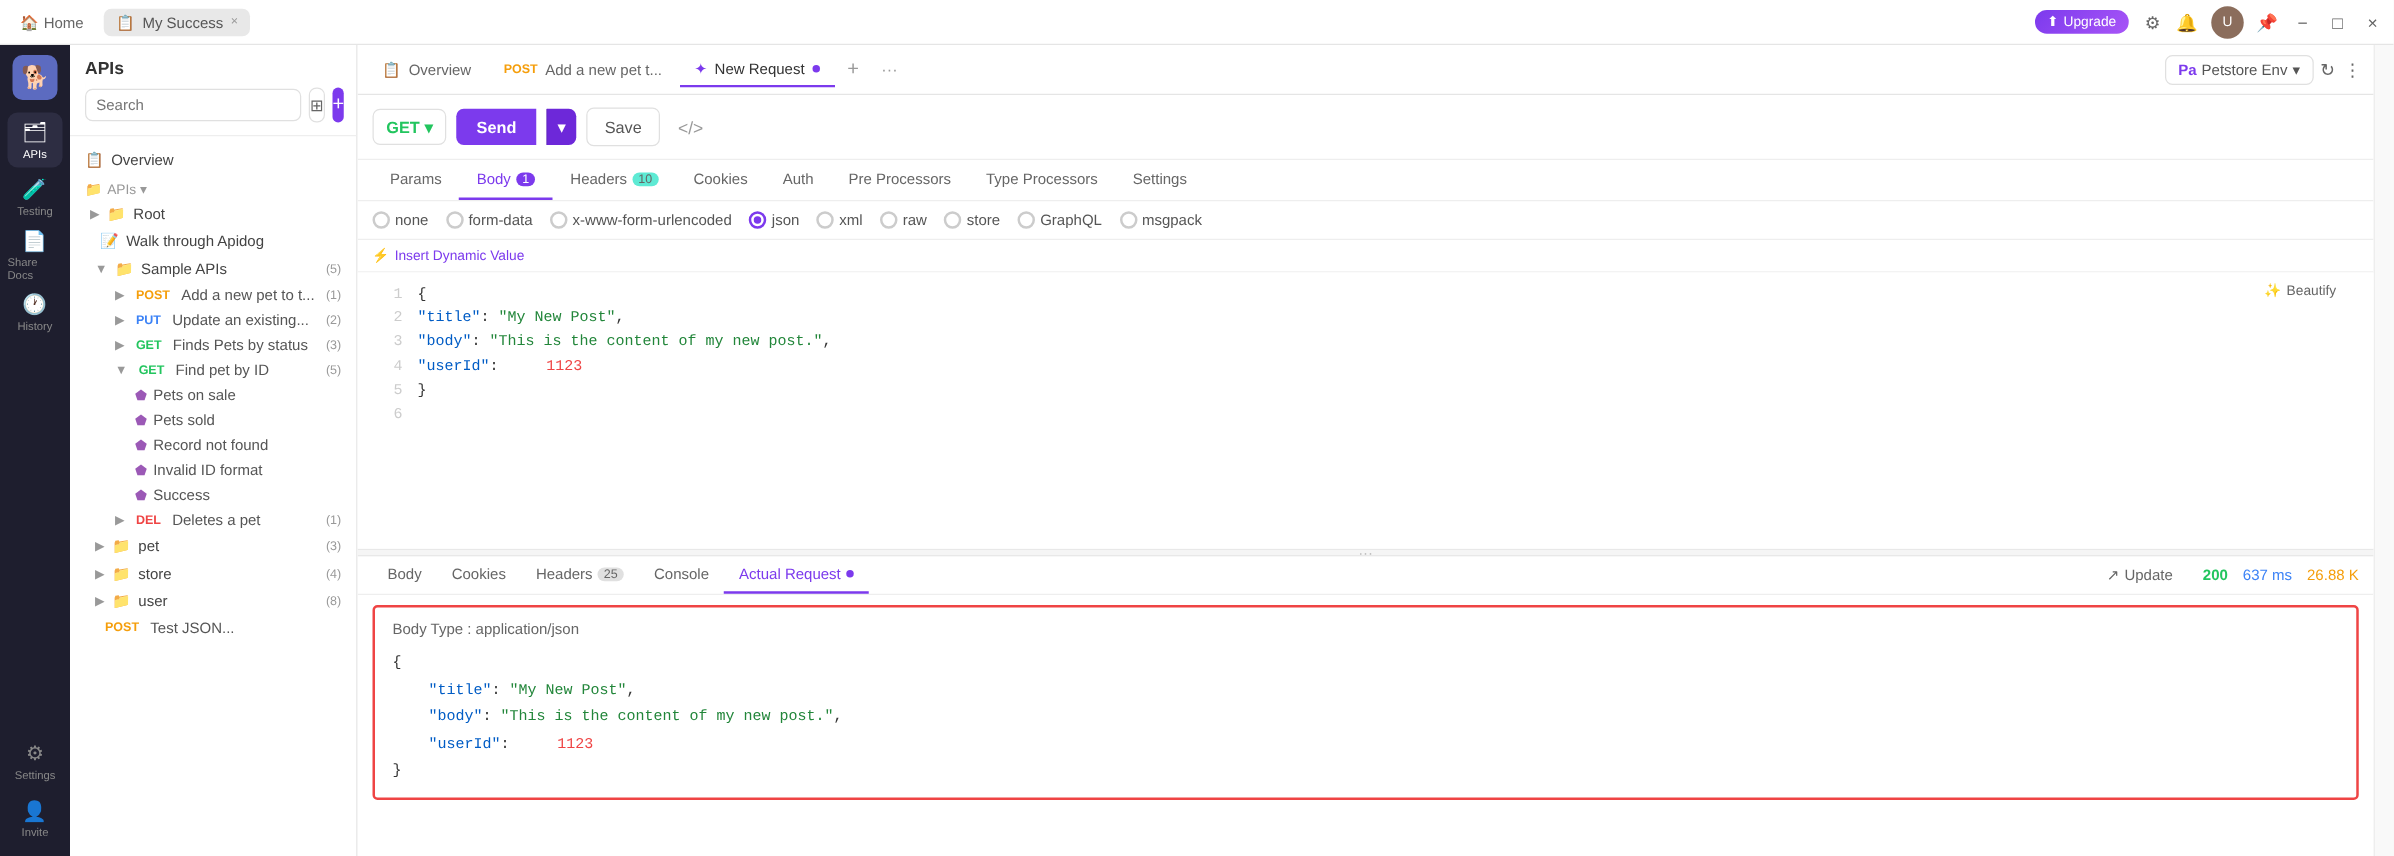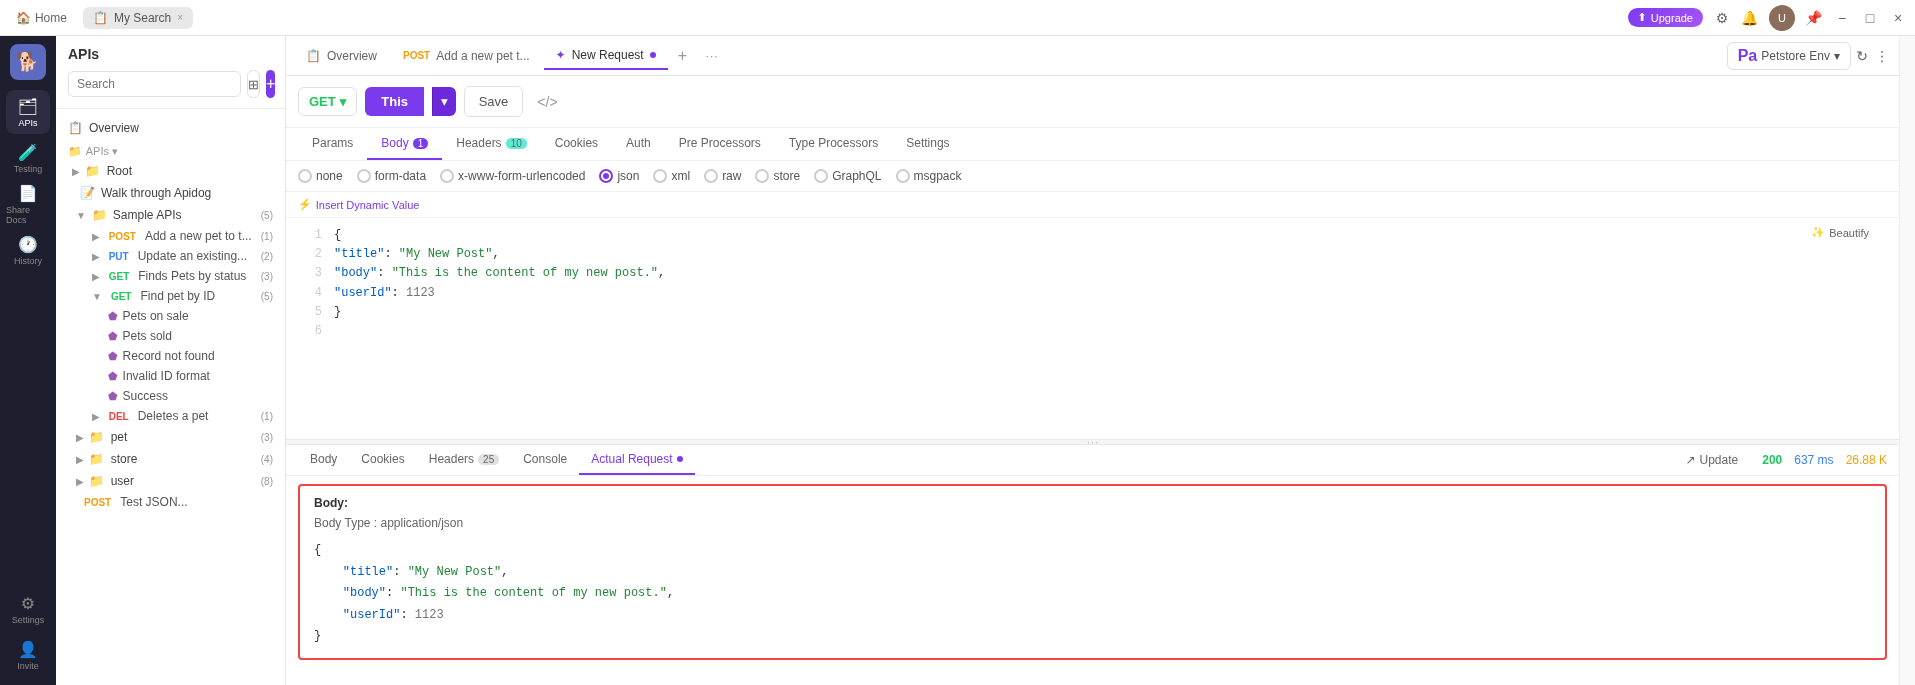--- a/index.html
+++ b/index.html
@@ -140,7 +140,7 @@
   </div>
   <div class="titlebar-tab active">
     <span>📋</span>
-    <span>My Search</span>
+    <span>My Success</span>
     <span class="titlebar-tab-close">×</span>
   </div>
   <div class="titlebar-right">

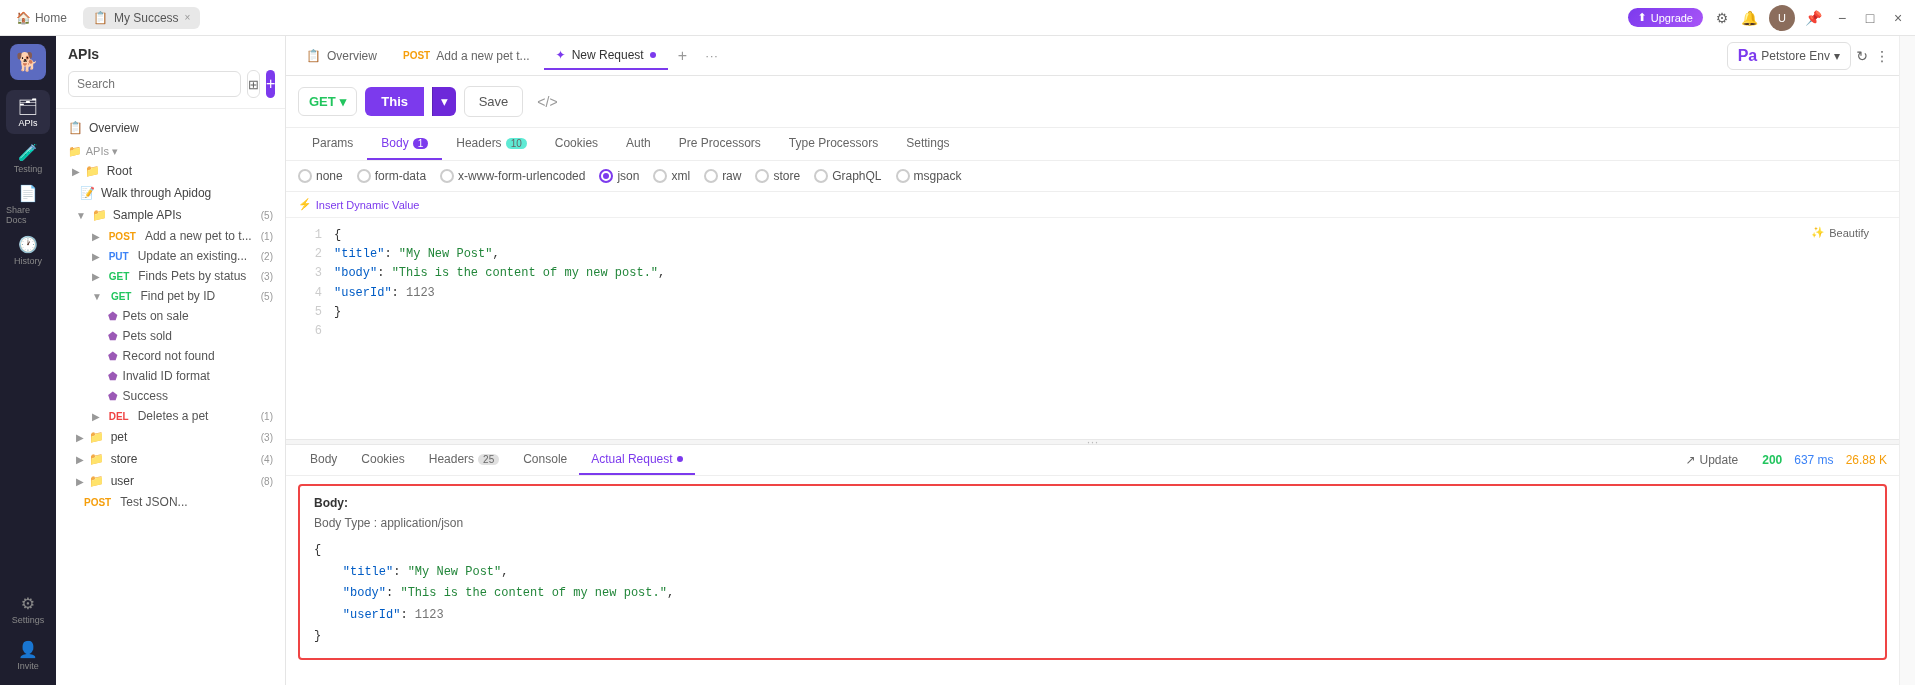--- a/index.html
+++ b/index.html
@@ -329,7 +329,7 @@
       <div class="tab-add">+</div>
       <div class="tab-more">···</div>
       <div class="env-selector" style="margin-left:auto;">
-        <span style="color:#7c3aed;font-weight:600;font-size:16px;">Pa</span>
+        <span style="color:#7c3aed;font-weight:600;font-size:12px;">Pa</span>
         <span>Petstore Env</span>
         <span>▾</span>
       </div>

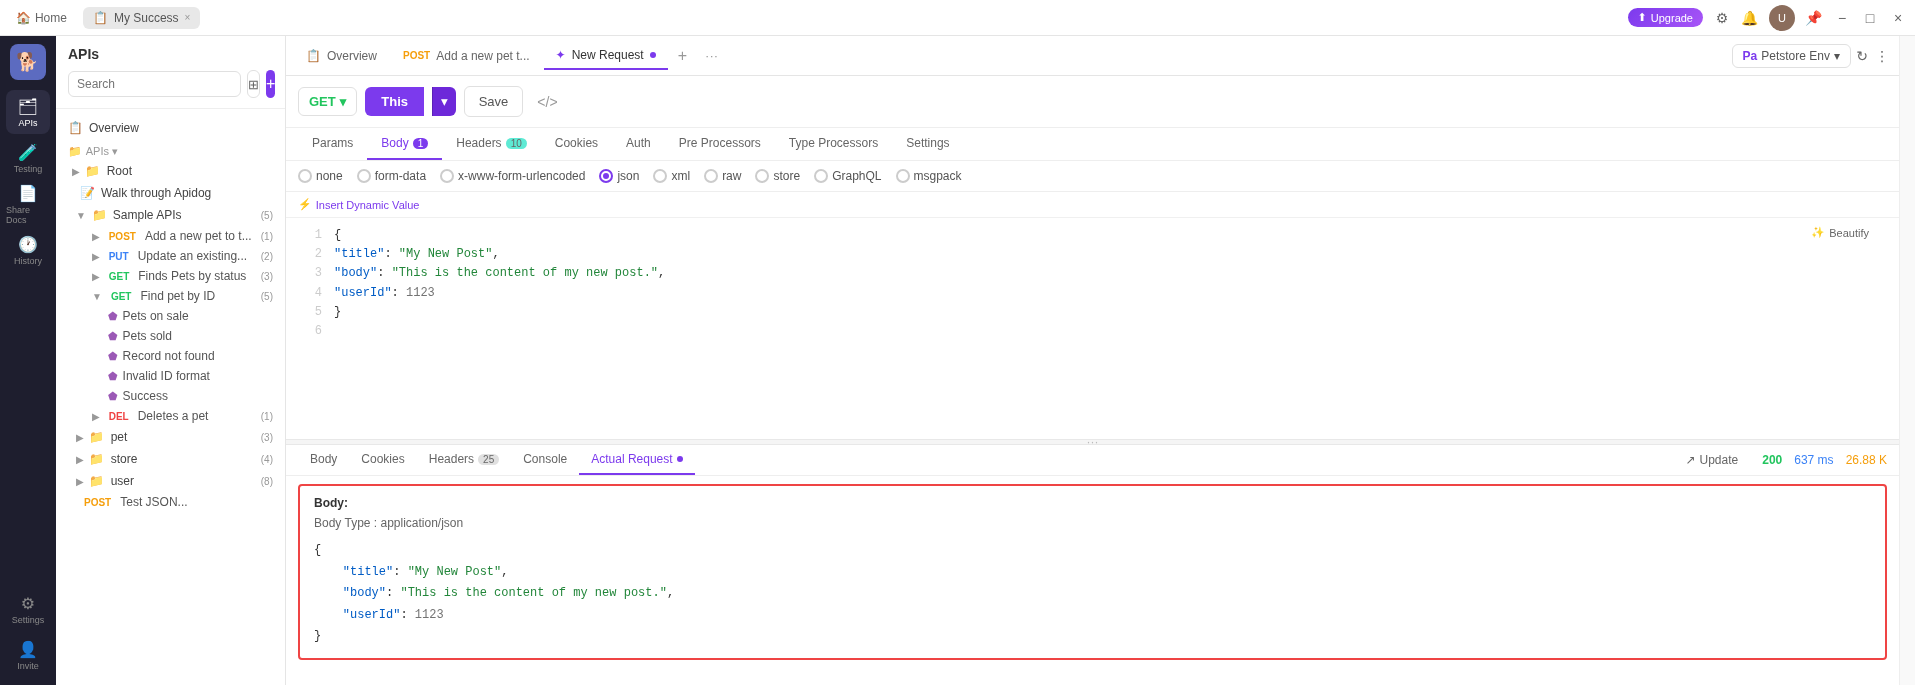--- a/index.html
+++ b/index.html
@@ -344,7 +344,7 @@
           <span>GET</span>
           <span>▾</span>
         </div>
-        <button class="send-btn">This</button>
+        <button class="send-btn">Send</button>
         <button class="send-arrow">▾</button>
         <button class="save-btn">Save</button>
         <span class="code-icon">&lt;/&gt;</span>

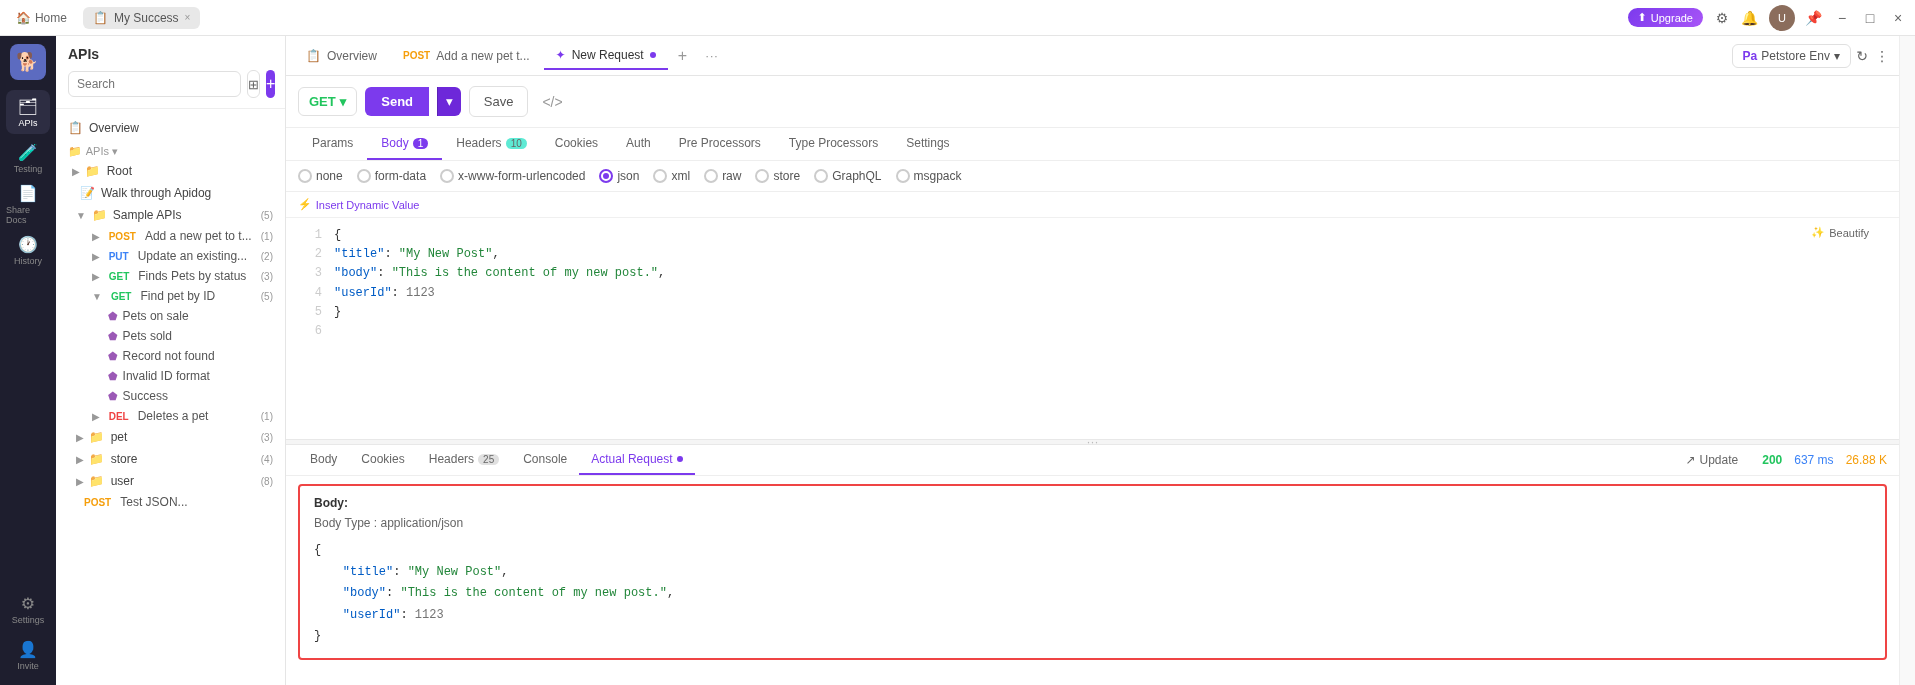--- a/index.html
+++ b/index.html
@@ -92,7 +92,7 @@
     .line-num { color: #ccc; display: inline-block; width: 24px; text-align: right; margin-right: 12px; user-select: none; }
     .str { color: #22863a; }
     .key { color: #005cc5; }
-    .num { color: #737373; }
+    .num { color: #ef4444; margin-left: 31px; }
     .punc { color: #333; }
     .beautify-btn { position: absolute; top: 8px; right: 30px; font-size: 11px; color: #666; cursor: pointer; background: none; border: none; display: flex; align-items: center; gap: 4px; }
 

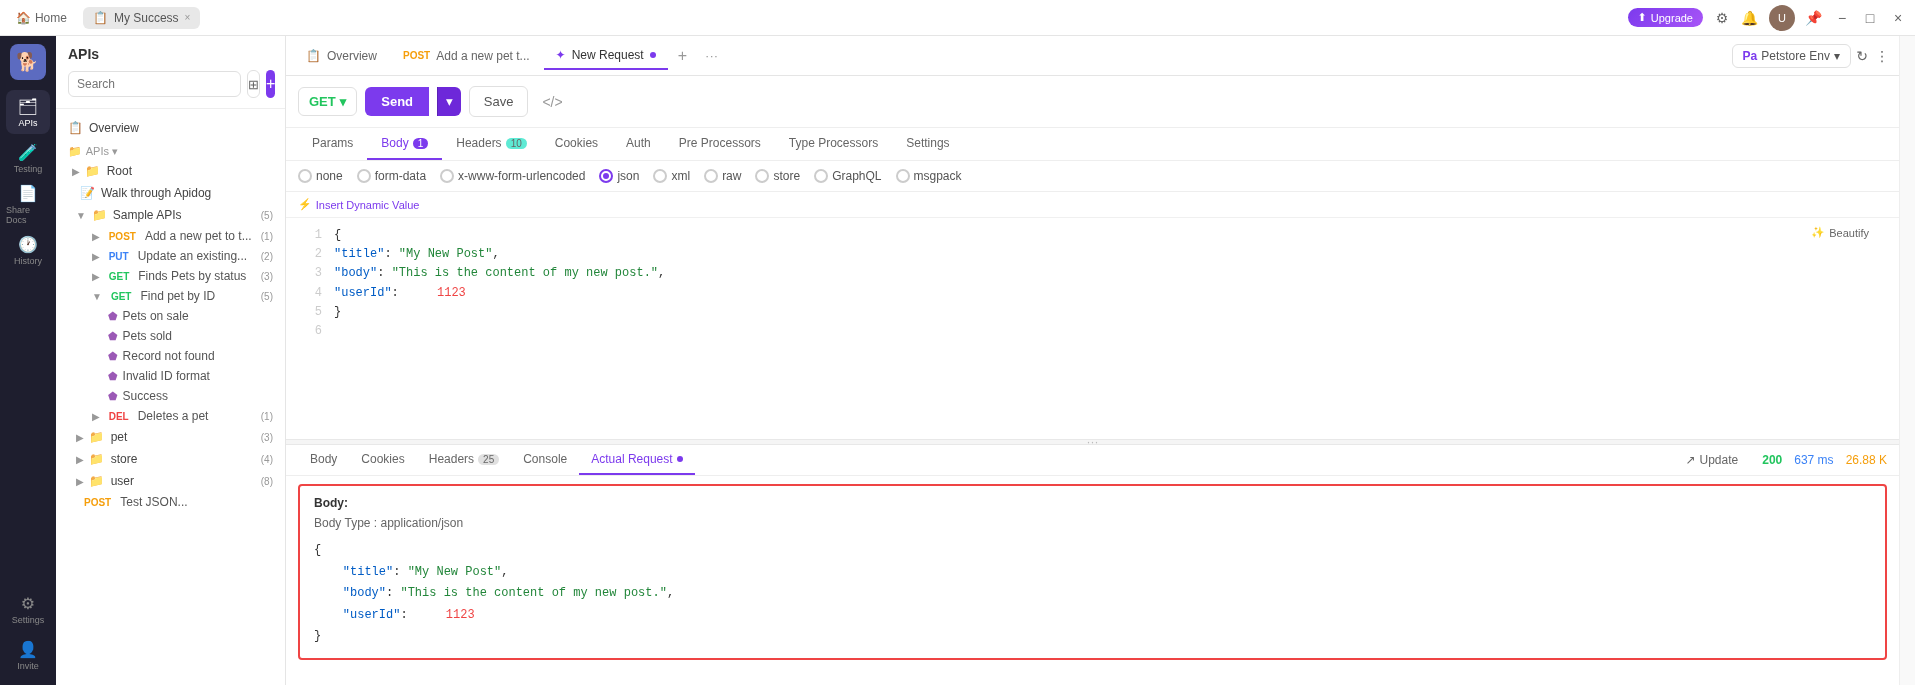--- a/index.html
+++ b/index.html
@@ -485,7 +485,6 @@
 
         <div class="resp-body">
           <div class="resp-box">
-            <div class="resp-box-label">Body:</div>
             <div class="resp-box-type">Body Type : application/json</div>
             <div class="resp-code">
               <div>{</div>

